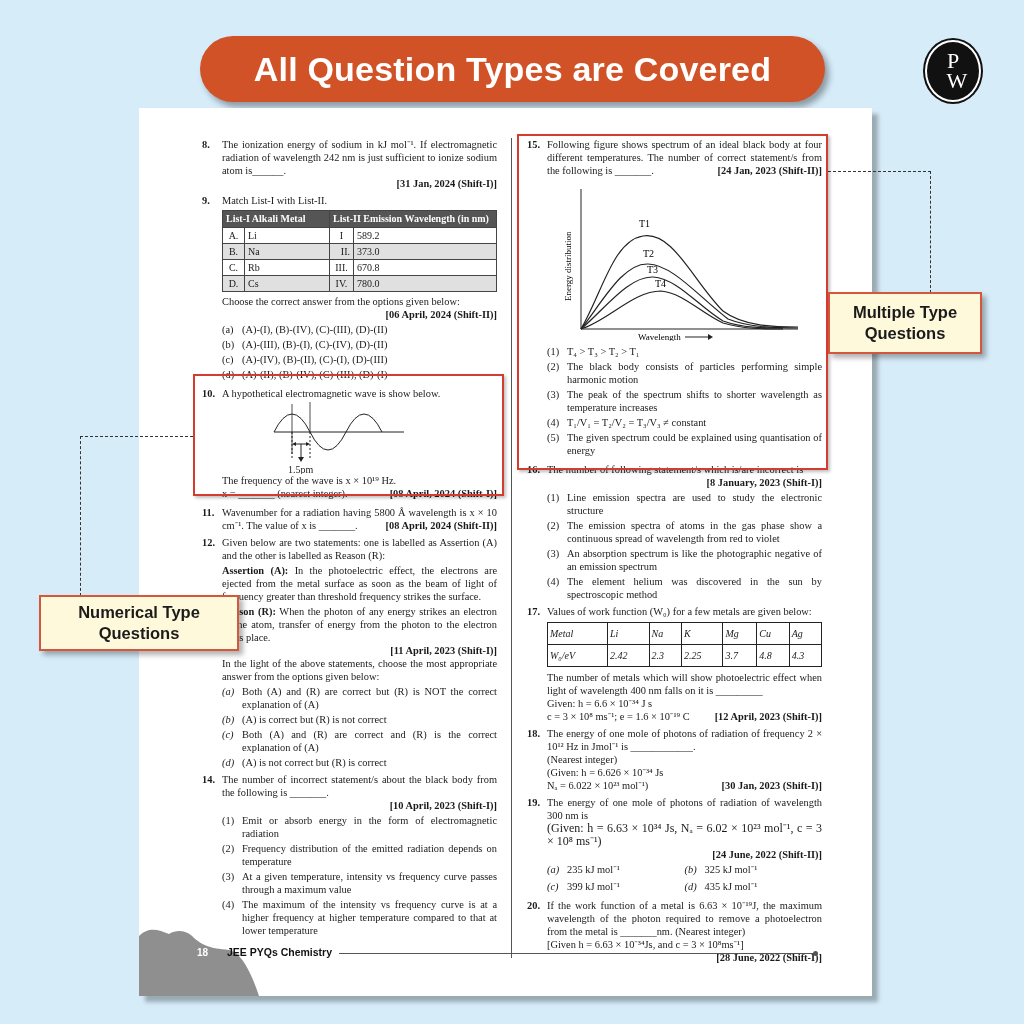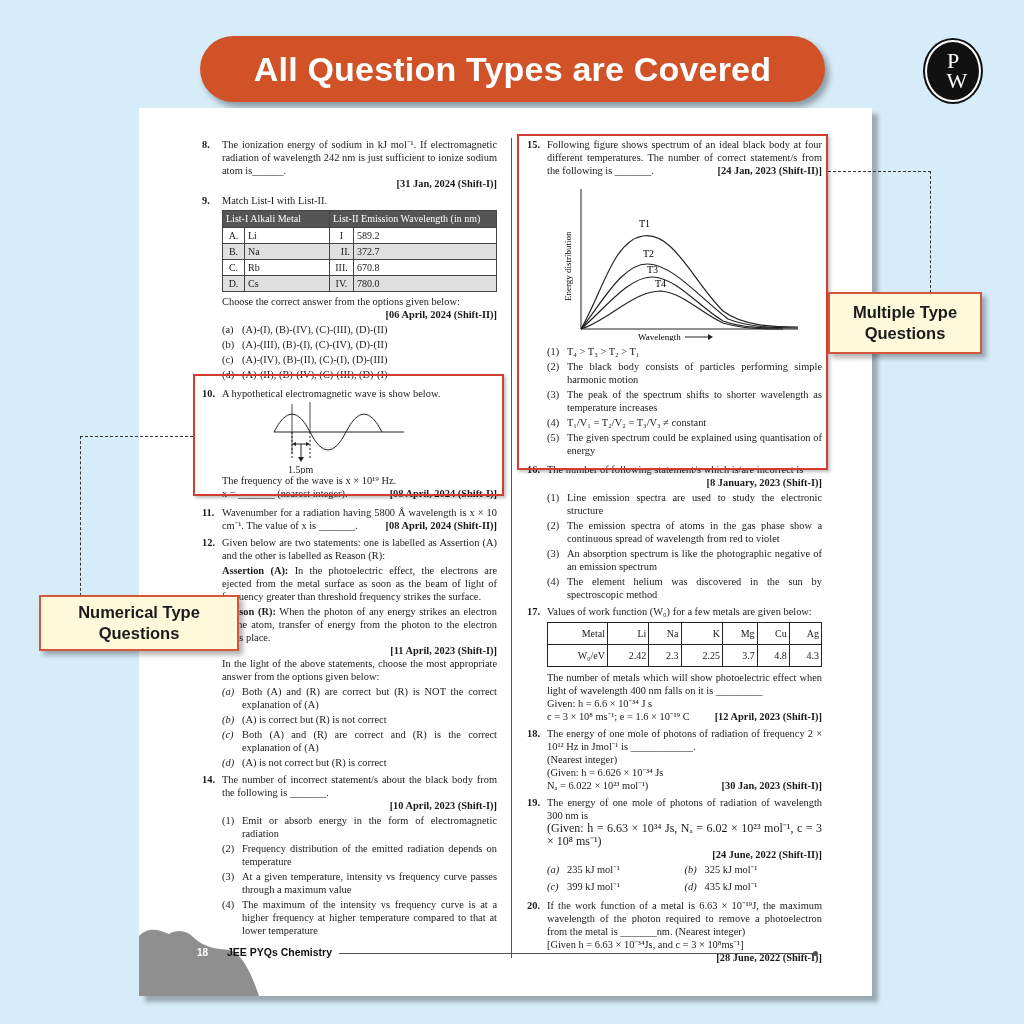--- a/index.html
+++ b/index.html
@@ -29,7 +29,7 @@
   b { font-weight: 700; }
 
   table.match { width: 100%; border-collapse: collapse; margin: 3px 0; font-size: 10px; }
-  table.match th { background: #555; color: #fff; font-weight: 400; padding: 2px 3px; border: 1px solid #444; line-height: 12px; }
+  table.match th { background: #555; color: #fff; font-weight: 700; padding: 2px 3px; border: 1px solid #444; line-height: 12px; }
   table.match td { border: 1px solid #444; padding: 1px 3px; }
   table.match tr.shade td { background: #e0e0e0; }
 

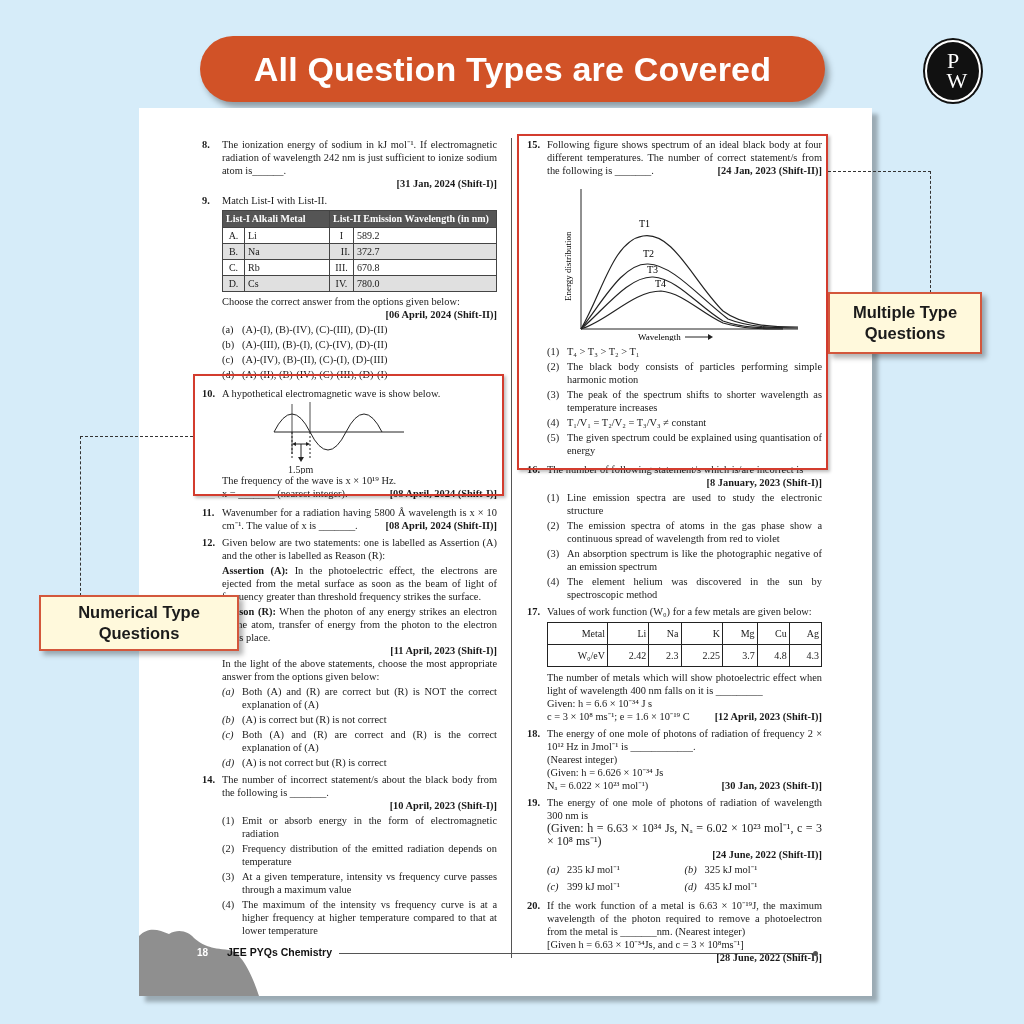--- a/index.html
+++ b/index.html
@@ -91,7 +91,7 @@
           <td style="text-align:center">B.</td>
           <td>Na</td>
           <td style="text-align:right">II.</td>
-          <td>372.7</td>
+          <td>373.0</td>
         </tr>
         <tr>
           <td style="text-align:center">C.</td>

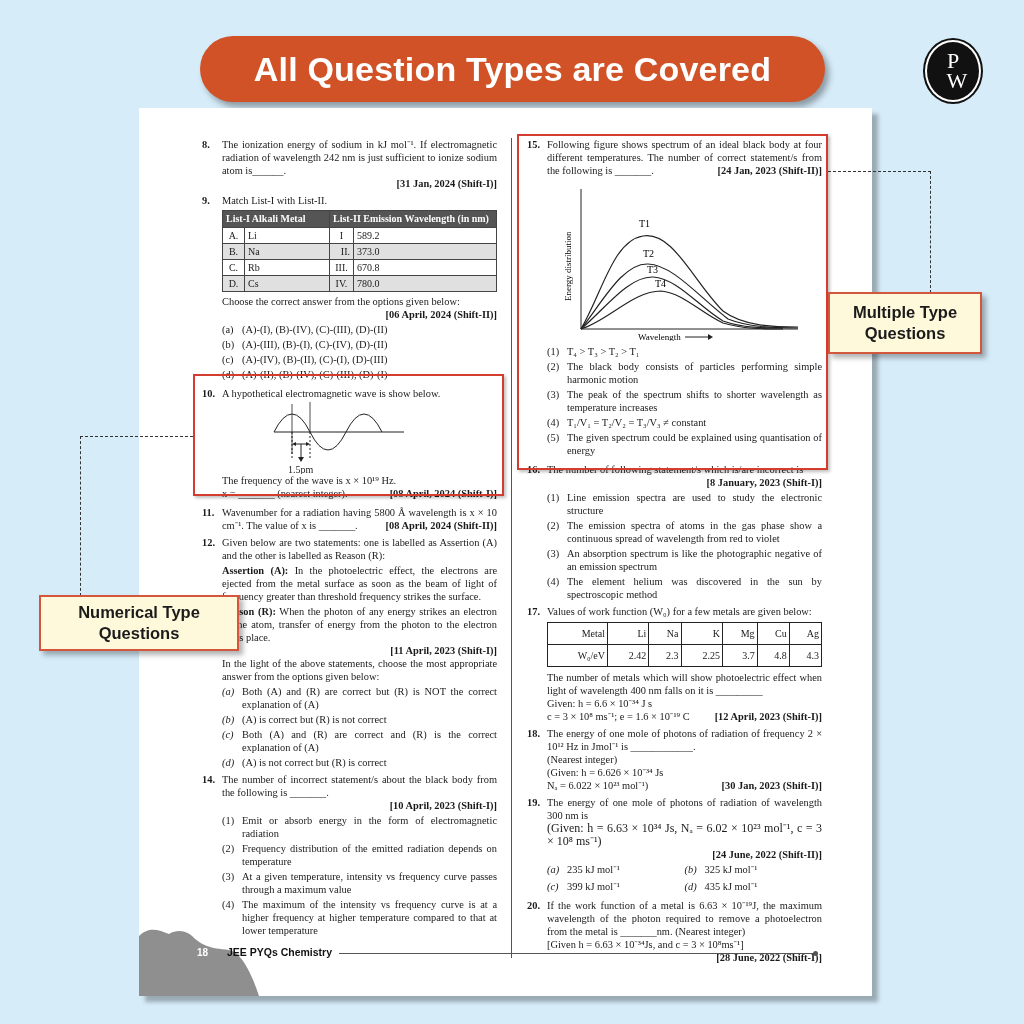--- a/index.html
+++ b/index.html
@@ -33,7 +33,7 @@
   table.match td { border: 1px solid #444; padding: 1px 3px; }
   table.match tr.shade td { background: #e0e0e0; }
 
-  table.wf { width: 100%; border-collapse: collapse; margin: 4px 0; font-size: 10px; text-align: right; }
+  table.wf { width: 100%; border-collapse: collapse; margin: 4px 0; font-size: 10px; text-align: left; font-style: italic; }
   table.wf td { border: 1px solid #222; padding: 4px 2px; }
 
   .highlight { position: absolute; border: 2px solid #d33c2e; box-shadow: 2px 2px 3px rgba(0,0,0,0.25); pointer-events: none; }

